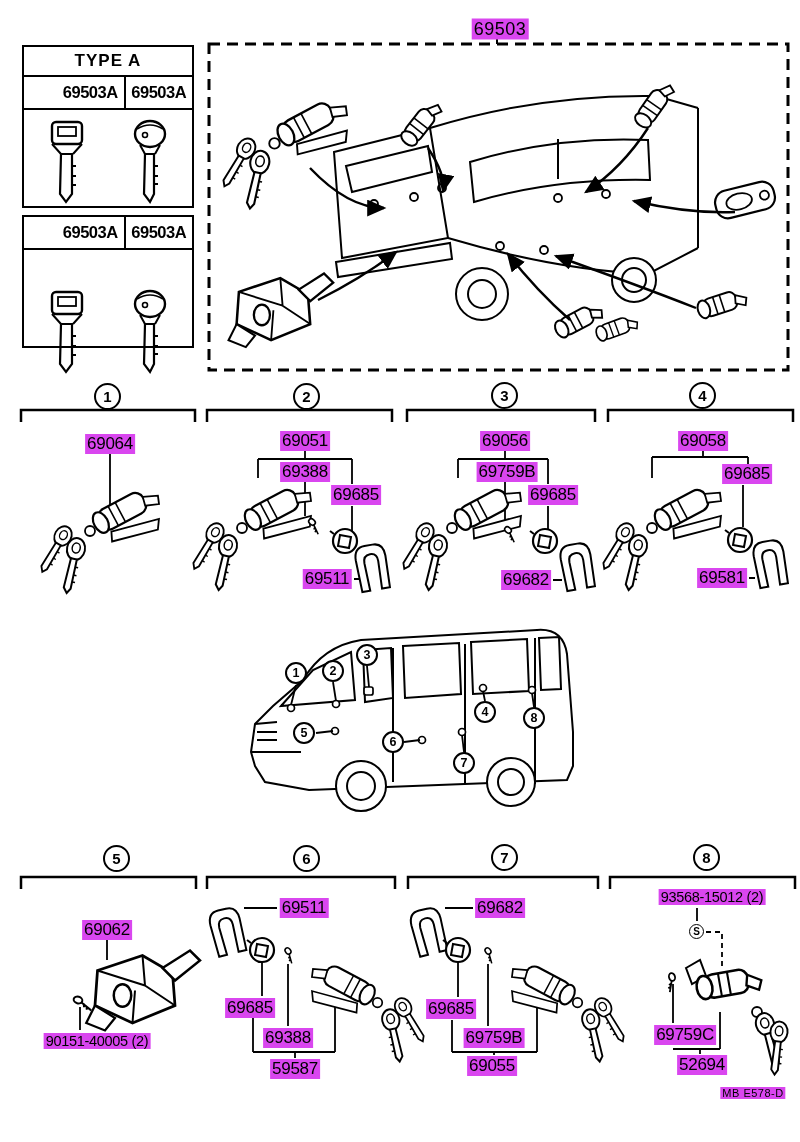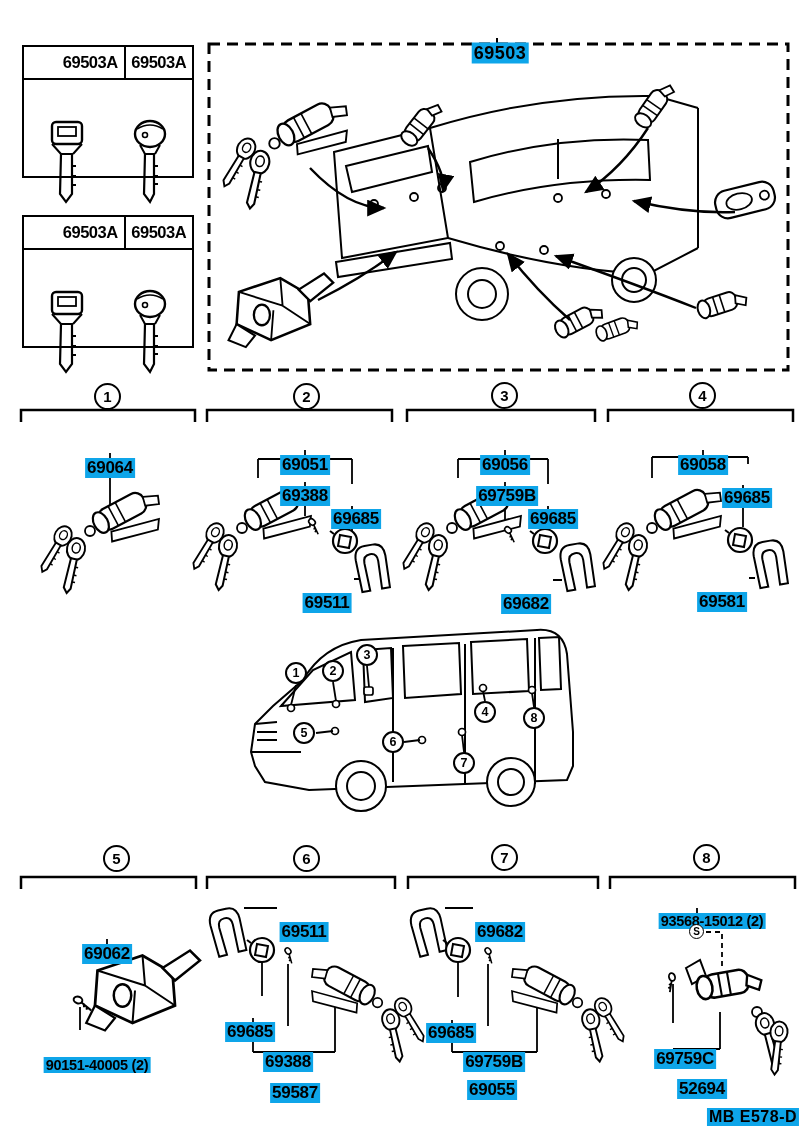--- a/index.html
+++ b/index.html
@@ -7,8 +7,8 @@
         font-family:"Liberation Sans",sans-serif;color:#000;}
   svg.art{position:absolute;left:0;top:0;z-index:1;}
   .lbl{position:absolute;z-index:3;transform:translate(-50%,-50%);
-       font-weight:bold;font-size:17px;letter-spacing:-0.3px;white-space:nowrap;
-       background:#0ea5e9;padding:0 2px;margin-top:24px;}
+       font-weight:normal;font-size:17px;letter-spacing:-0.3px;white-space:nowrap;
+       background:#d946ef;padding:0 2px;}
   .lbl.sm{font-size:14.5px;}
   .lbl.title{font-size:18px;letter-spacing:0.5px;}
   .lbl.footer{font-size:16px;letter-spacing:0.5px;}

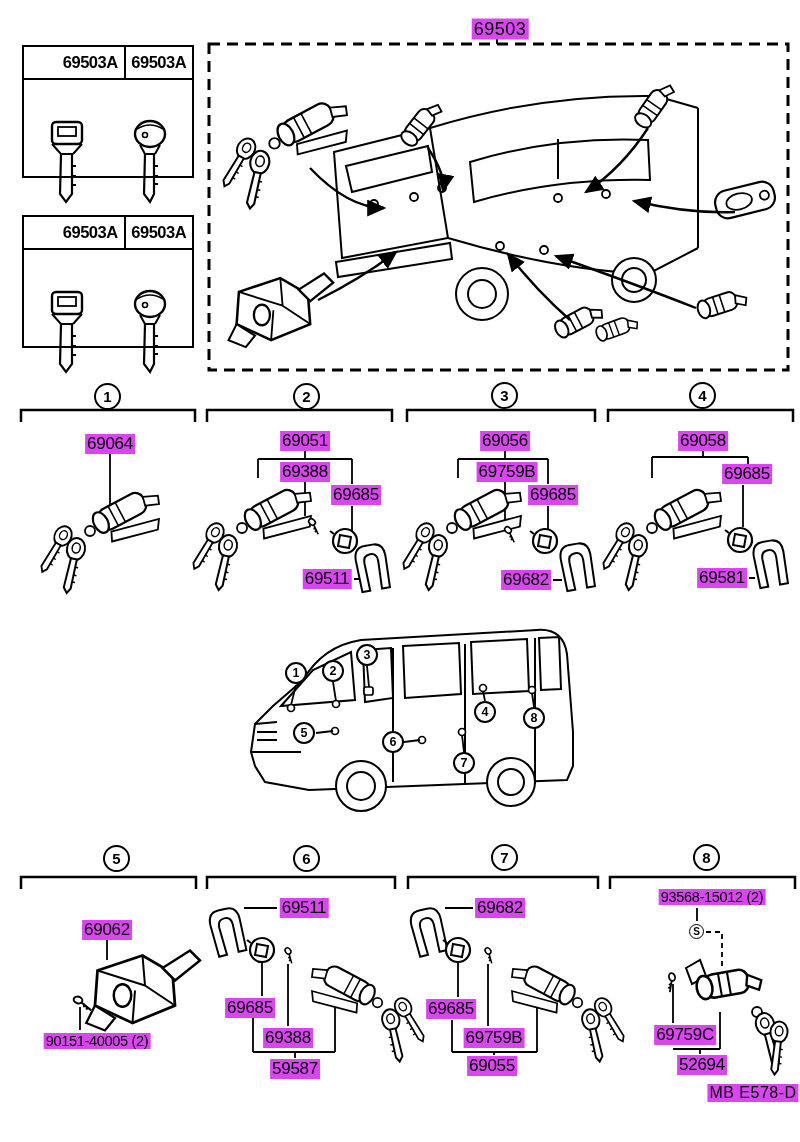--- a/index.html
+++ b/index.html
@@ -259,6 +259,7 @@
   </svg>
 
   <div class="ktable" style="left:22px;top:45px;">
+    <div class="kt-title">TYPE A</div>
     <div class="kt-row">
       <div class="kt-cell first">69503A</div>
       <div class="kt-cell">69503A</div>

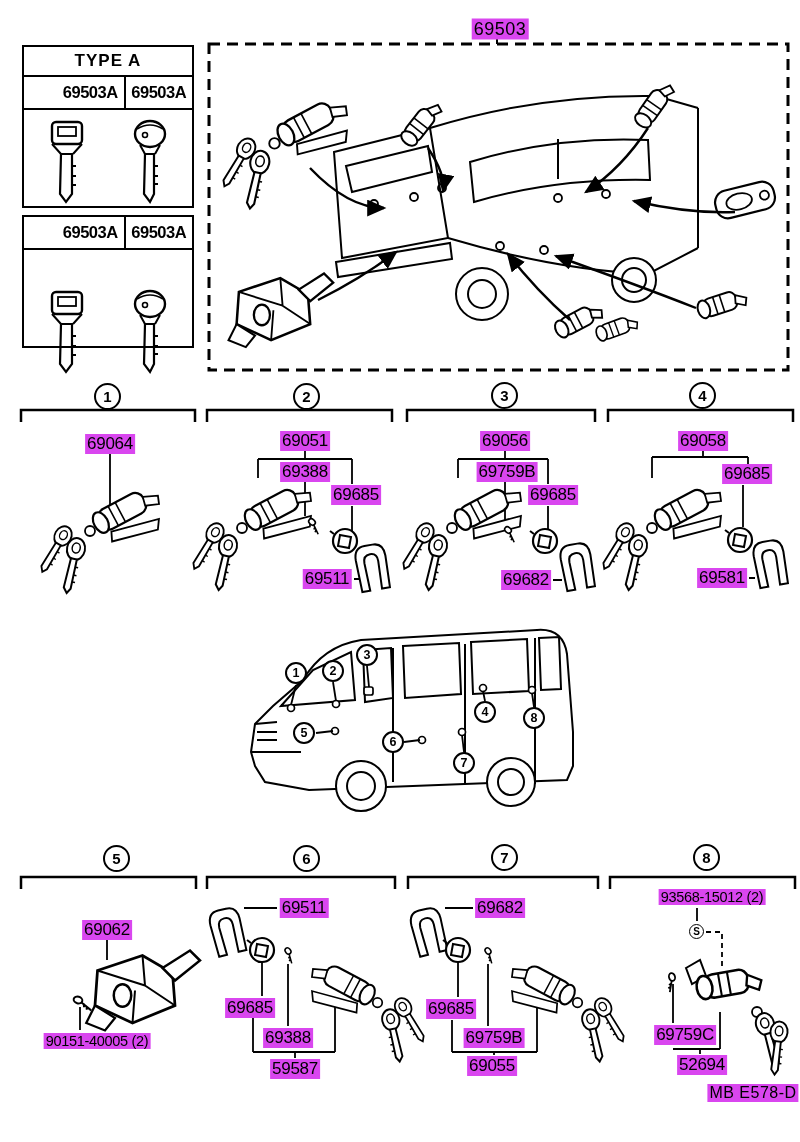--- a/index.html
+++ b/index.html
@@ -11,7 +11,7 @@
        background:#d946ef;padding:0 2px;}
   .lbl.sm{font-size:14.5px;}
   .lbl.title{font-size:18px;letter-spacing:0.5px;}
-  .lbl.footer{font-size:16px;letter-spacing:0.5px;}
+  .lbl.footer{font-size:11px;letter-spacing:0.5px;}
   .cnum{position:absolute;z-index:3;width:23px;height:23px;border:2.5px solid #000;
         border-radius:50%;background:#fff;text-align:center;
         font-weight:bold;font-size:15px;line-height:23px;}

